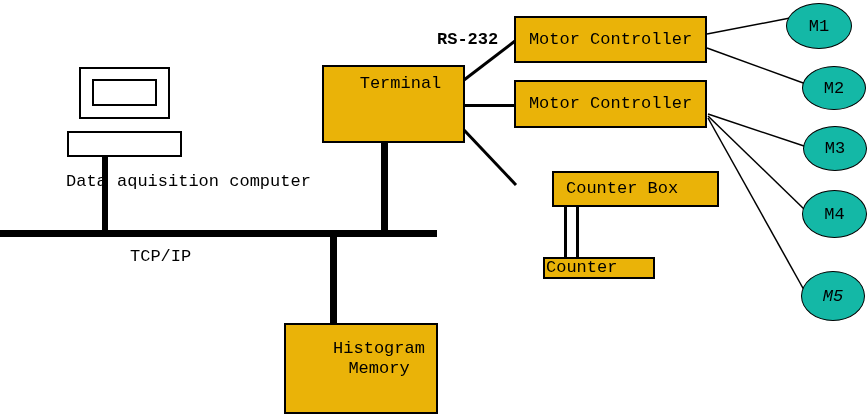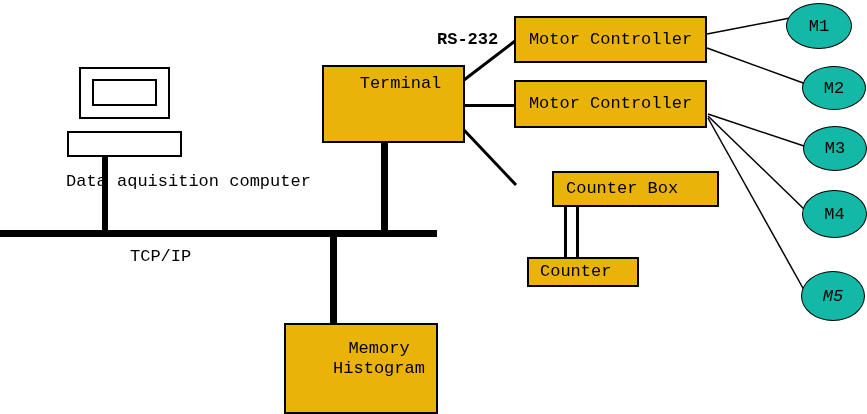--- a/index.html
+++ b/index.html
@@ -97,7 +97,7 @@
     <span>Counter Box</span>
   </div>
 
-  <div class="box vcenter" style="left:527px;top:257px;width:112px;height:30px;padding-left:11px;">
+  <div class="box vcenter" style="left:543px;top:257px;width:112px;height:22px;padding-left:1px;">
     <span>Counter</span>
   </div>
 

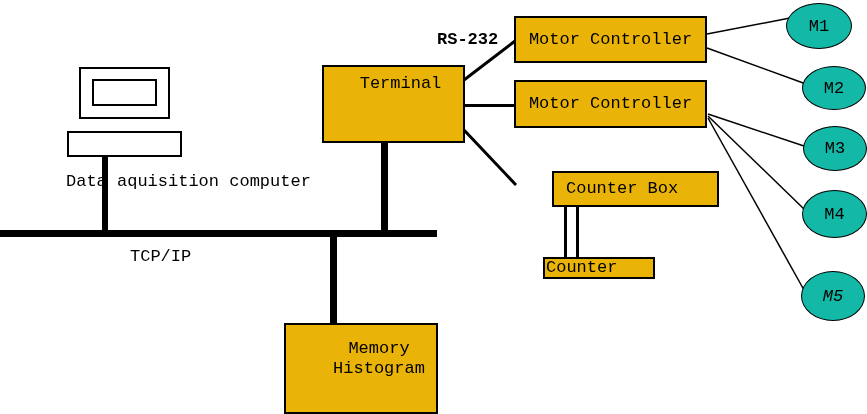--- a/index.html
+++ b/index.html
@@ -102,8 +102,8 @@
   </div>
 
   <div class="box" style="left:284px;top:323px;width:154px;height:91px;padding:14px 0 0 36px;">
+    <div>Histogram</div>
     <div>Memory</div>
-    <div>Histogram</div>
   </div>
 
   <div class="motor" style="left:786px;top:3px;width:66px;height:46px;">

